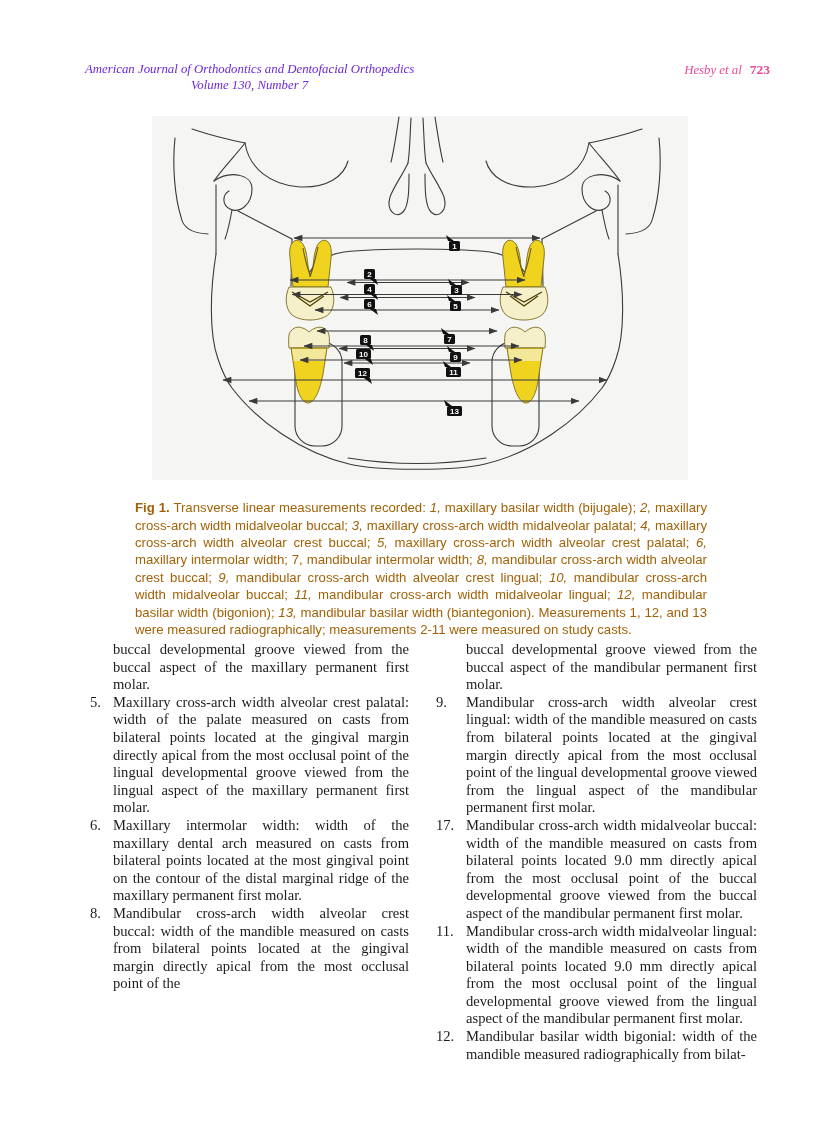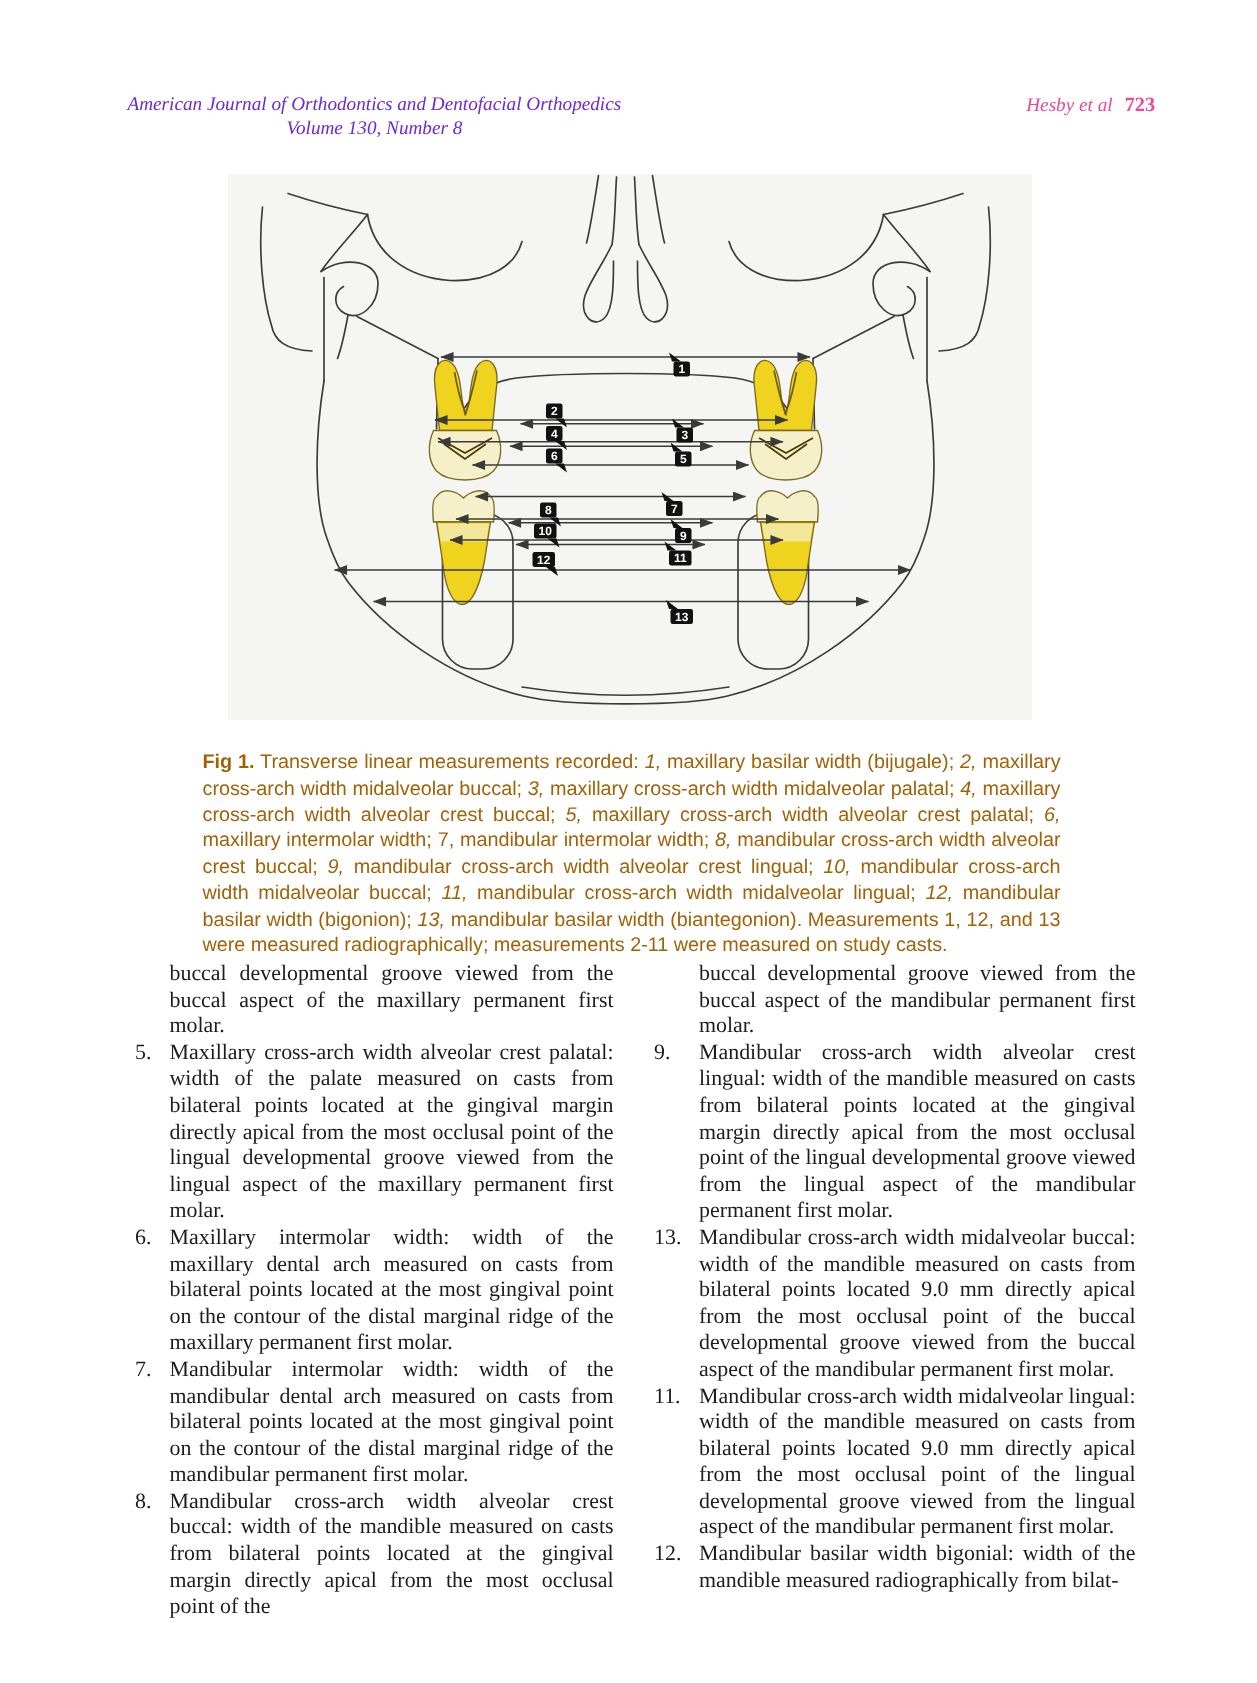--- a/index.html
+++ b/index.html
@@ -41,7 +41,7 @@
   <div class="hdr">
     <div class="left">
       <div>American Journal of Orthodontics and Dentofacial Orthopedics</div>
-      <div>Volume 130, Number 8</div>
+      <div>Volume 130, Number 7</div>
     </div>
     <div class="right">
       <span>Hesby et al</span><span class="pageno">723</span>

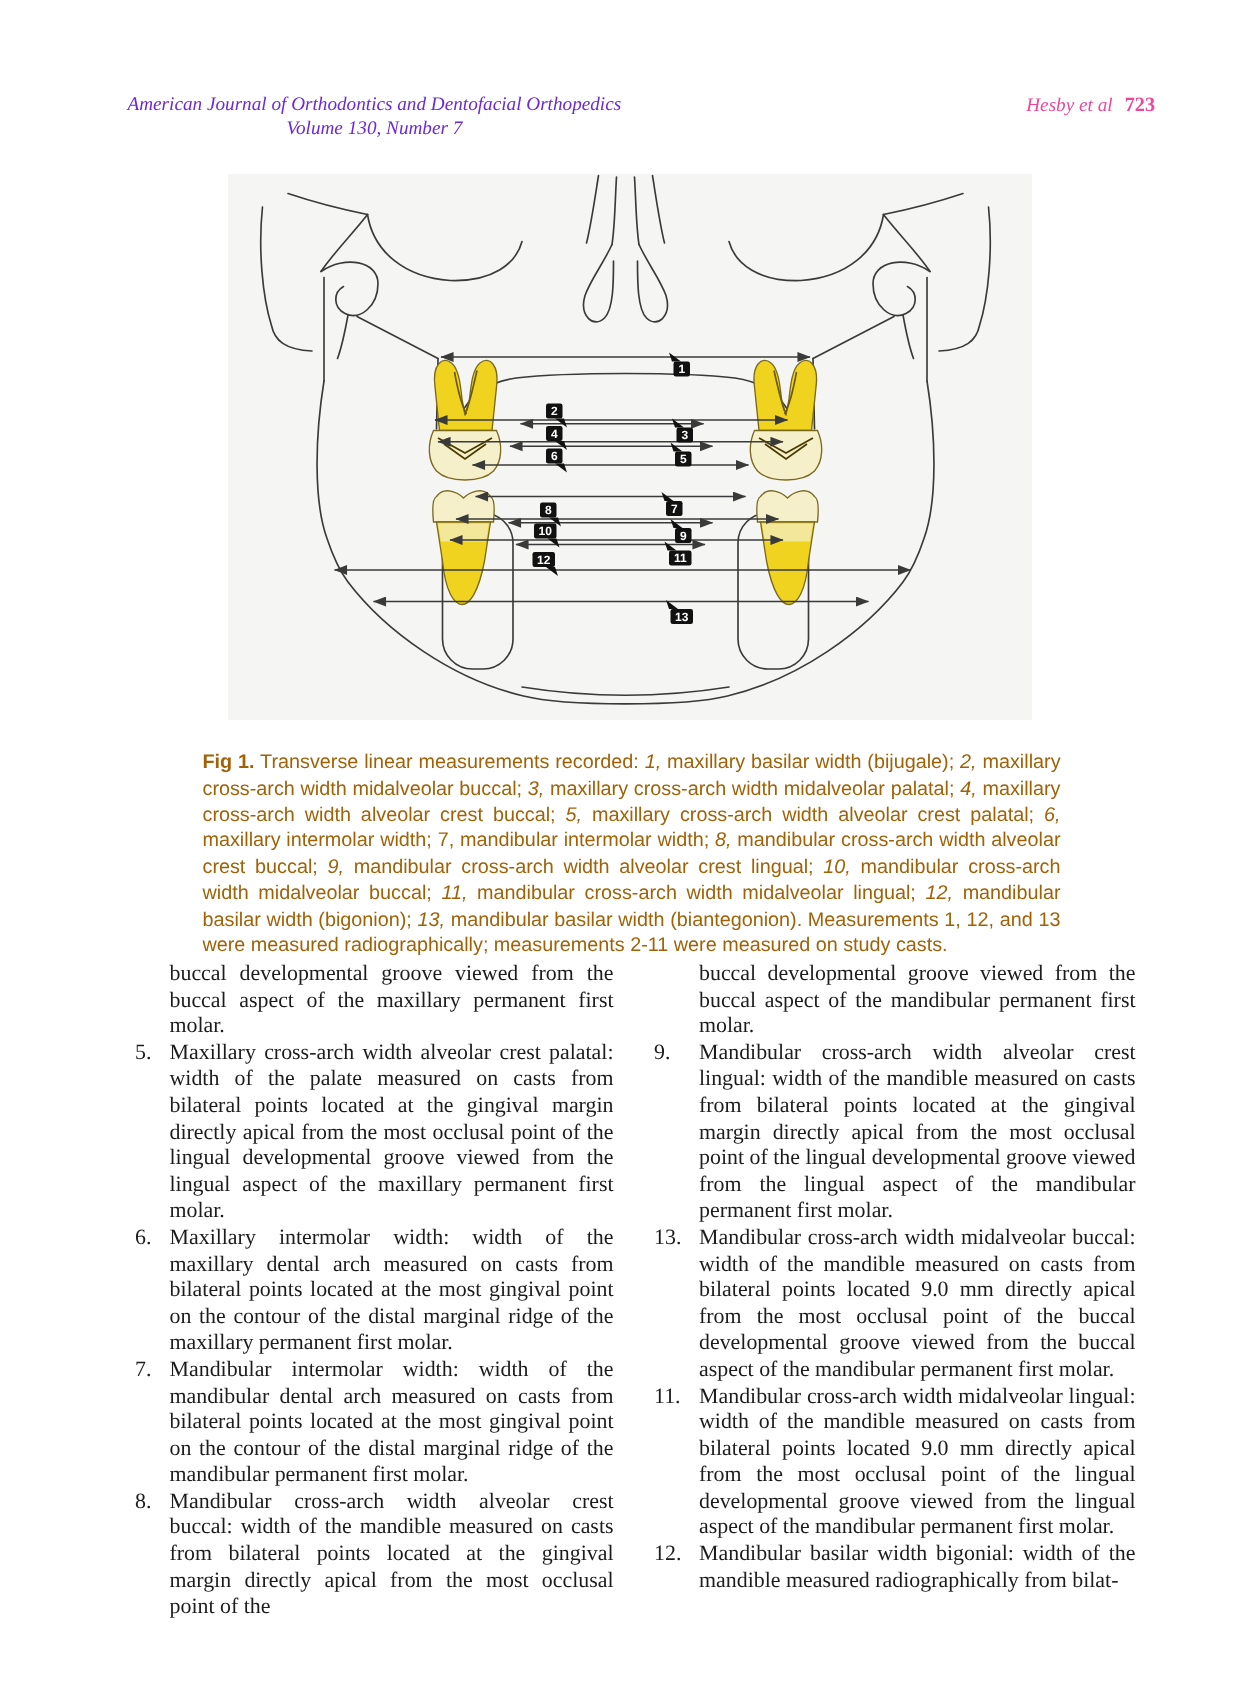--- a/index.html
+++ b/index.html
@@ -208,7 +208,7 @@
     <div class="col right">
       <p class="cont">buccal developmental groove viewed from the buccal aspect of the mandibular permanent first molar.</p>
       <p class="item"><span class="num">9.</span><span>Mandibular cross-arch width alveolar crest lingual: width of the mandible measured on casts from bilateral points located at the gingival margin directly apical from the most occlusal point of the lingual developmental groove viewed from the lingual aspect of the mandibular permanent first molar.</span></p>
-      <p class="item"><span class="num">13.</span><span>Mandibular cross-arch width midalveolar buccal: width of the mandible measured on casts from bilateral points located 9.0 mm directly apical from the most occlusal point of the buccal developmental groove viewed from the buccal aspect of the mandibular permanent first molar.</span></p>
+      <p class="item"><span class="num">17.</span><span>Mandibular cross-arch width midalveolar buccal: width of the mandible measured on casts from bilateral points located 9.0 mm directly apical from the most occlusal point of the buccal developmental groove viewed from the buccal aspect of the mandibular permanent first molar.</span></p>
       <p class="item"><span class="num">11.</span><span>Mandibular cross-arch width midalveolar lingual: width of the mandible measured on casts from bilateral points located 9.0 mm directly apical from the most occlusal point of the lingual developmental groove viewed from the lingual aspect of the mandibular permanent first molar.</span></p>
       <p class="item"><span class="num">12.</span><span>Mandibular basilar width bigonial: width of the mandible measured radiographically from bilat-</span></p>
     </div>

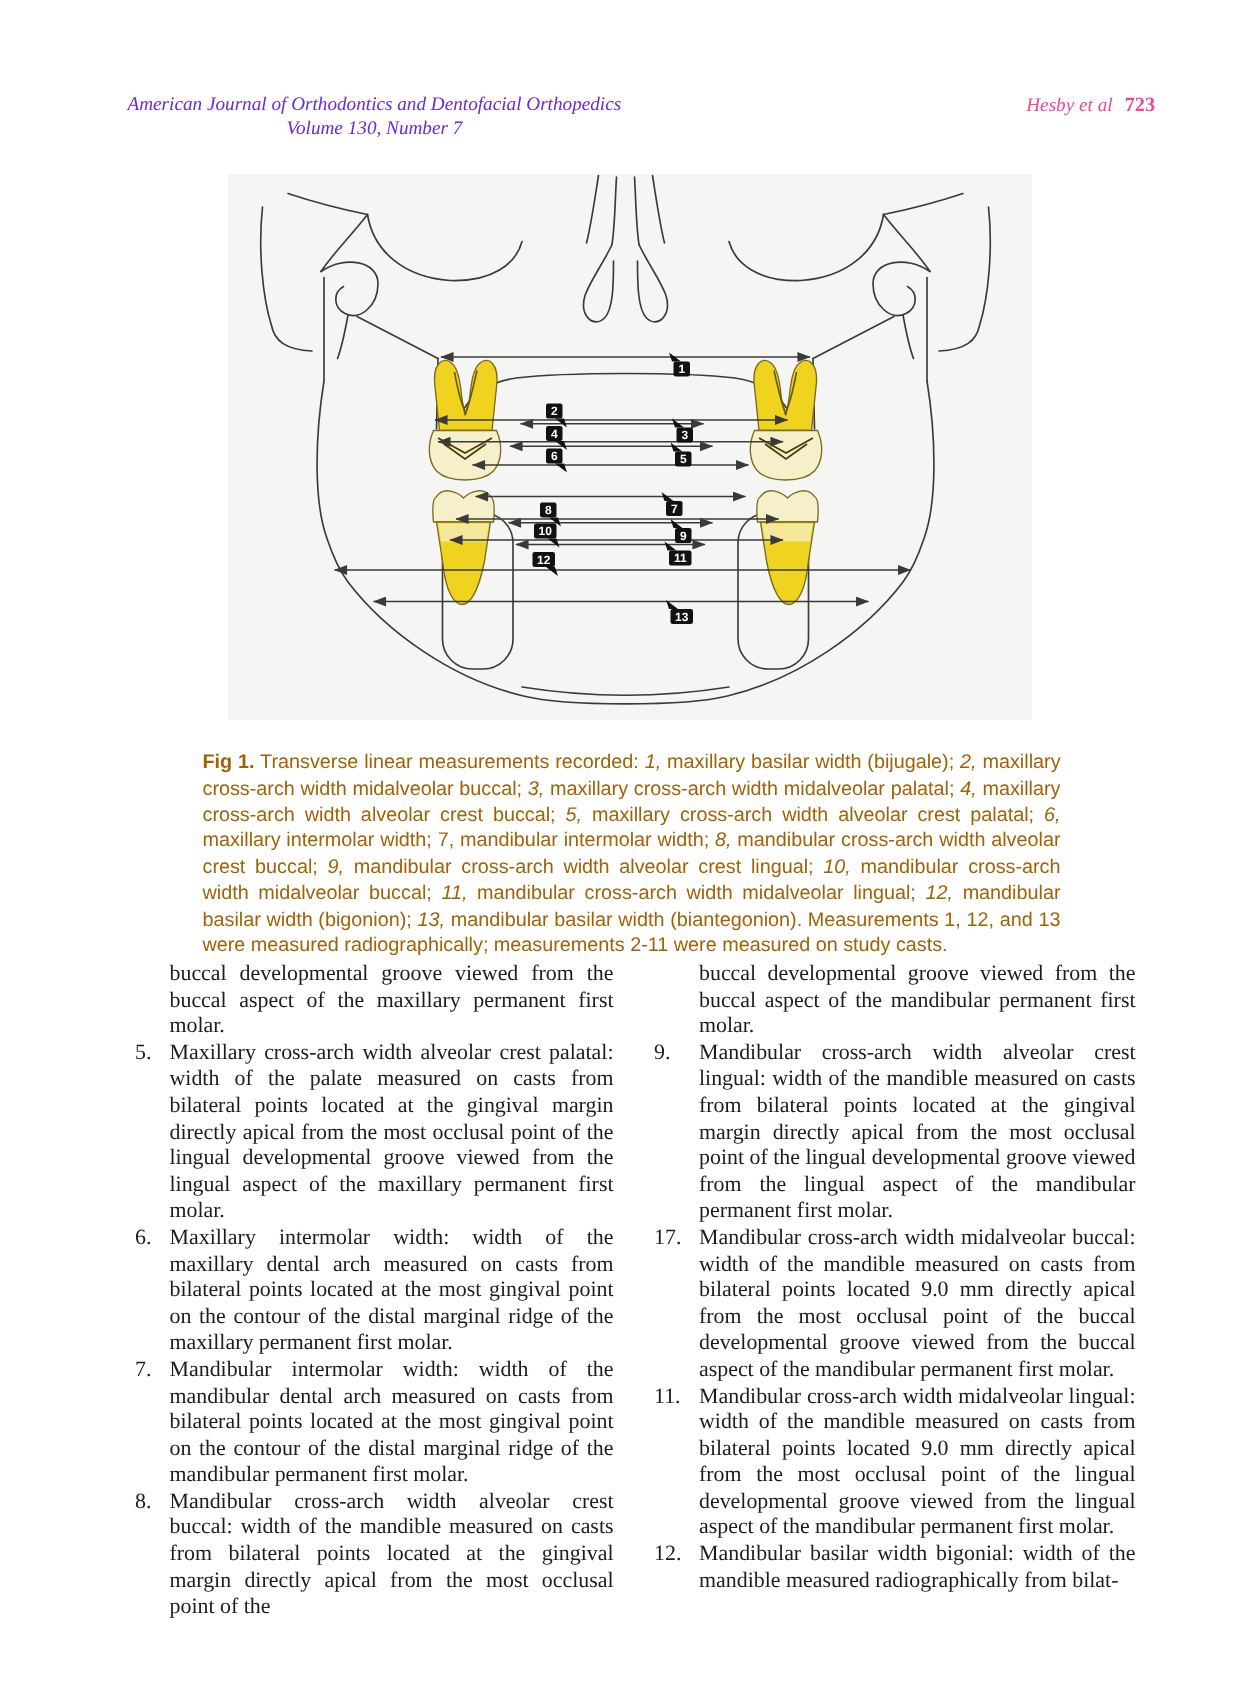--- a/index.html
+++ b/index.html
@@ -202,7 +202,6 @@
       <p class="cont">buccal developmental groove viewed from the buccal aspect of the maxillary permanent first molar.</p>
       <p class="item"><span class="num">5.</span><span>Maxillary cross-arch width alveolar crest palatal: width of the palate measured on casts from bilateral points located at the gingival margin directly apical from the most occlusal point of the lingual developmental groove viewed from the lingual aspect of the maxillary permanent first molar.</span></p>
       <p class="item"><span class="num">6.</span><span>Maxillary intermolar width: width of the maxillary dental arch measured on casts from bilateral points located at the most gingival point on the contour of the distal marginal ridge of the maxillary permanent first molar.</span></p>
-      <p class="item"><span class="num">7.</span><span>Mandibular intermolar width: width of the mandibular dental arch measured on casts from bilateral points located at the most gingival point on the contour of the distal marginal ridge of the mandibular permanent first molar.</span></p>
       <p class="item"><span class="num">8.</span><span>Mandibular cross-arch width alveolar crest buccal: width of the mandible measured on casts from bilateral points located at the gingival margin directly apical from the most occlusal point of the</span></p>
     </div>
     <div class="col right">

